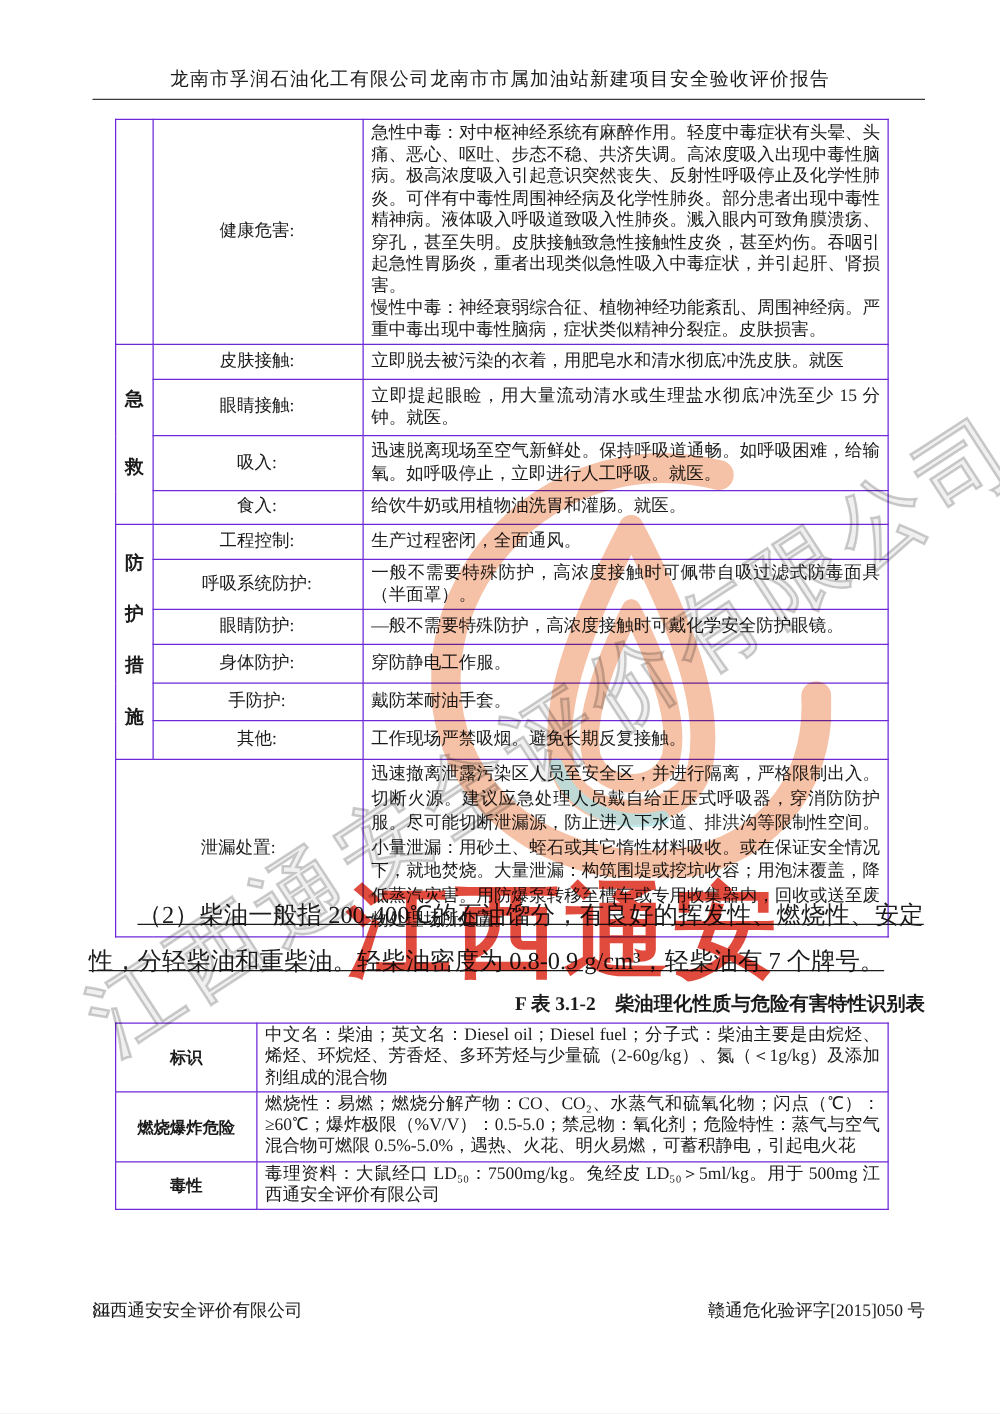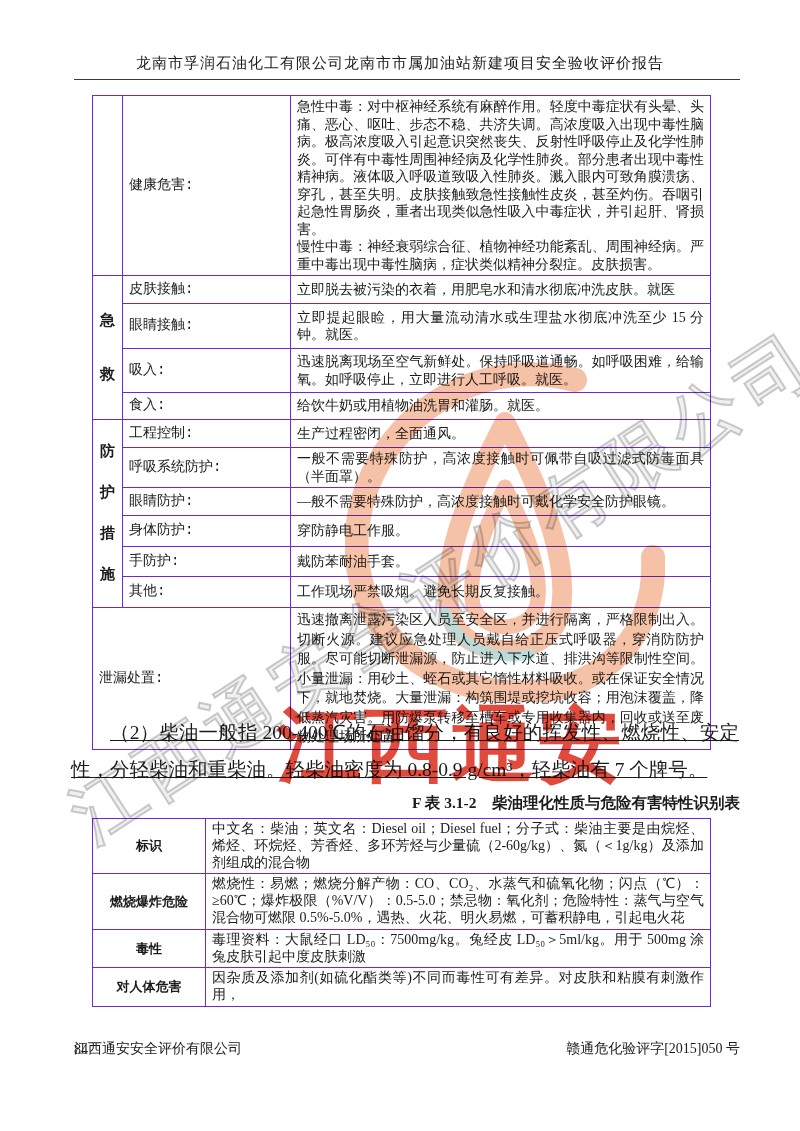--- a/index.html
+++ b/index.html
@@ -14,7 +14,7 @@
   td{border:1px solid #6d28d9;font-size:14px;line-height:17.5px;padding:2px 6px;
      vertical-align:middle;overflow:hidden;}
   .t1{position:absolute;left:92px;top:95px;width:618px;}
-  .t1 .lab{text-align:left;padding-right:8px;font-family:Liberation Mono, monospace;}
+  .t1 .lab{text-align:center;padding-right:8px;}
   .t1 .cont{text-align:justify;}
   .group-cell{position:relative;padding:0;}
   .vgroup{position:absolute;inset:0;display:flex;flex-direction:column;justify-content:space-evenly;

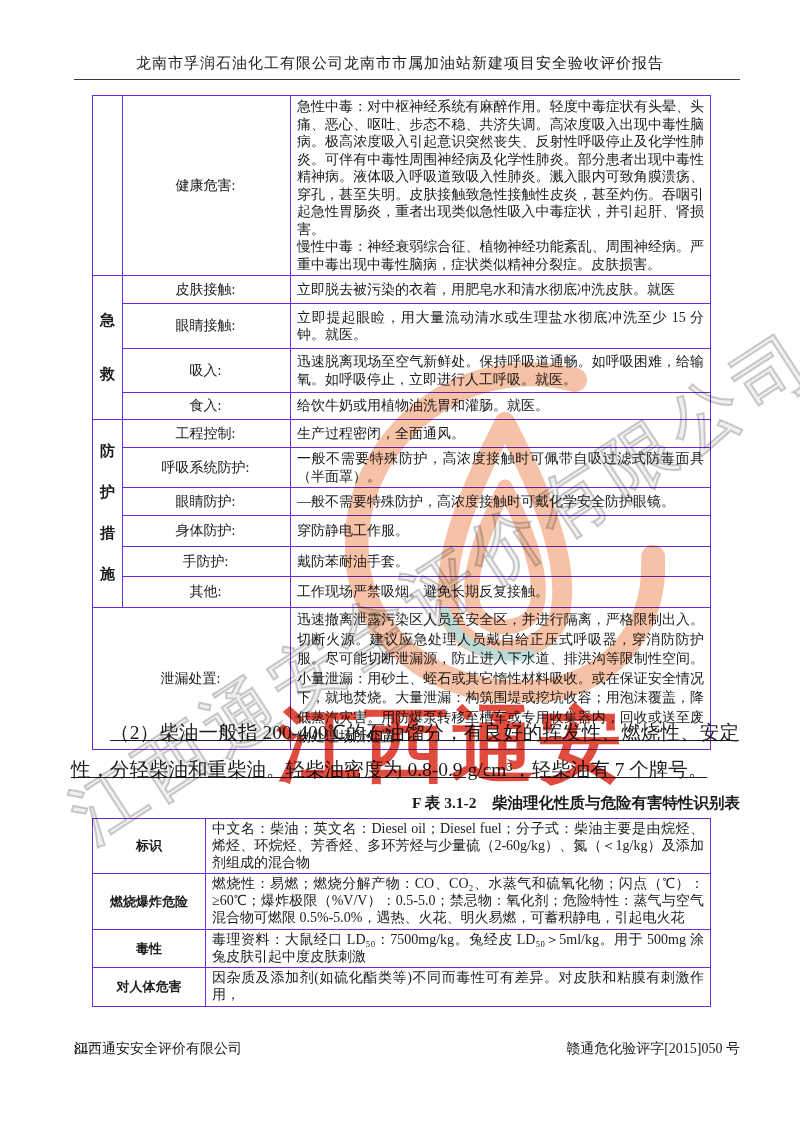--- a/index.html
+++ b/index.html
@@ -152,7 +152,7 @@
       </tr>
       <tr style="height:38px">
         <td class="lab2">毒性</td>
-        <td class="cont">毒理资料：大鼠经口 LD₅₀：7500mg/kg。兔经皮 LD₅₀＞5ml/kg。用于 500mg 涂兔皮肤引起中度皮肤刺激</td>
+        <td class="cont">毒理资料：大鼠经口 LD₅₀：7500mg/kg。兔经皮 LD₅₀＞5ml/kg。用于 500mg 江西通安全评价有限公司</td>
       </tr>
       <tr style="height:33px">
         <td class="lab2">对人体危害</td>

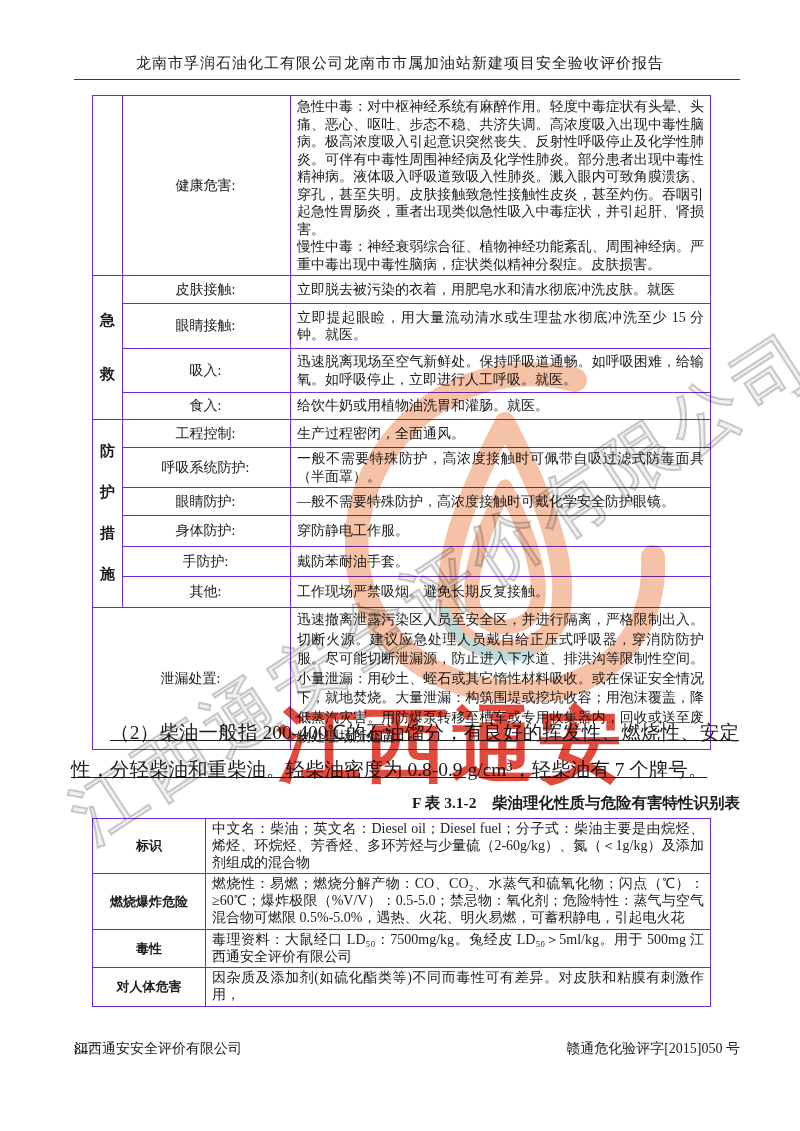--- a/index.html
+++ b/index.html
@@ -154,10 +154,6 @@
         <td class="lab2">毒性</td>
         <td class="cont">毒理资料：大鼠经口 LD₅₀：7500mg/kg。兔经皮 LD₅₀＞5ml/kg。用于 500mg 江西通安全评价有限公司</td>
       </tr>
-      <tr style="height:33px">
-        <td class="lab2">对人体危害</td>
-        <td class="cont">因杂质及添加剂(如硫化酯类等)不同而毒性可有差异。对皮肤和粘膜有刺激作用，</td>
-      </tr>
     </tbody>
       </table>
 

